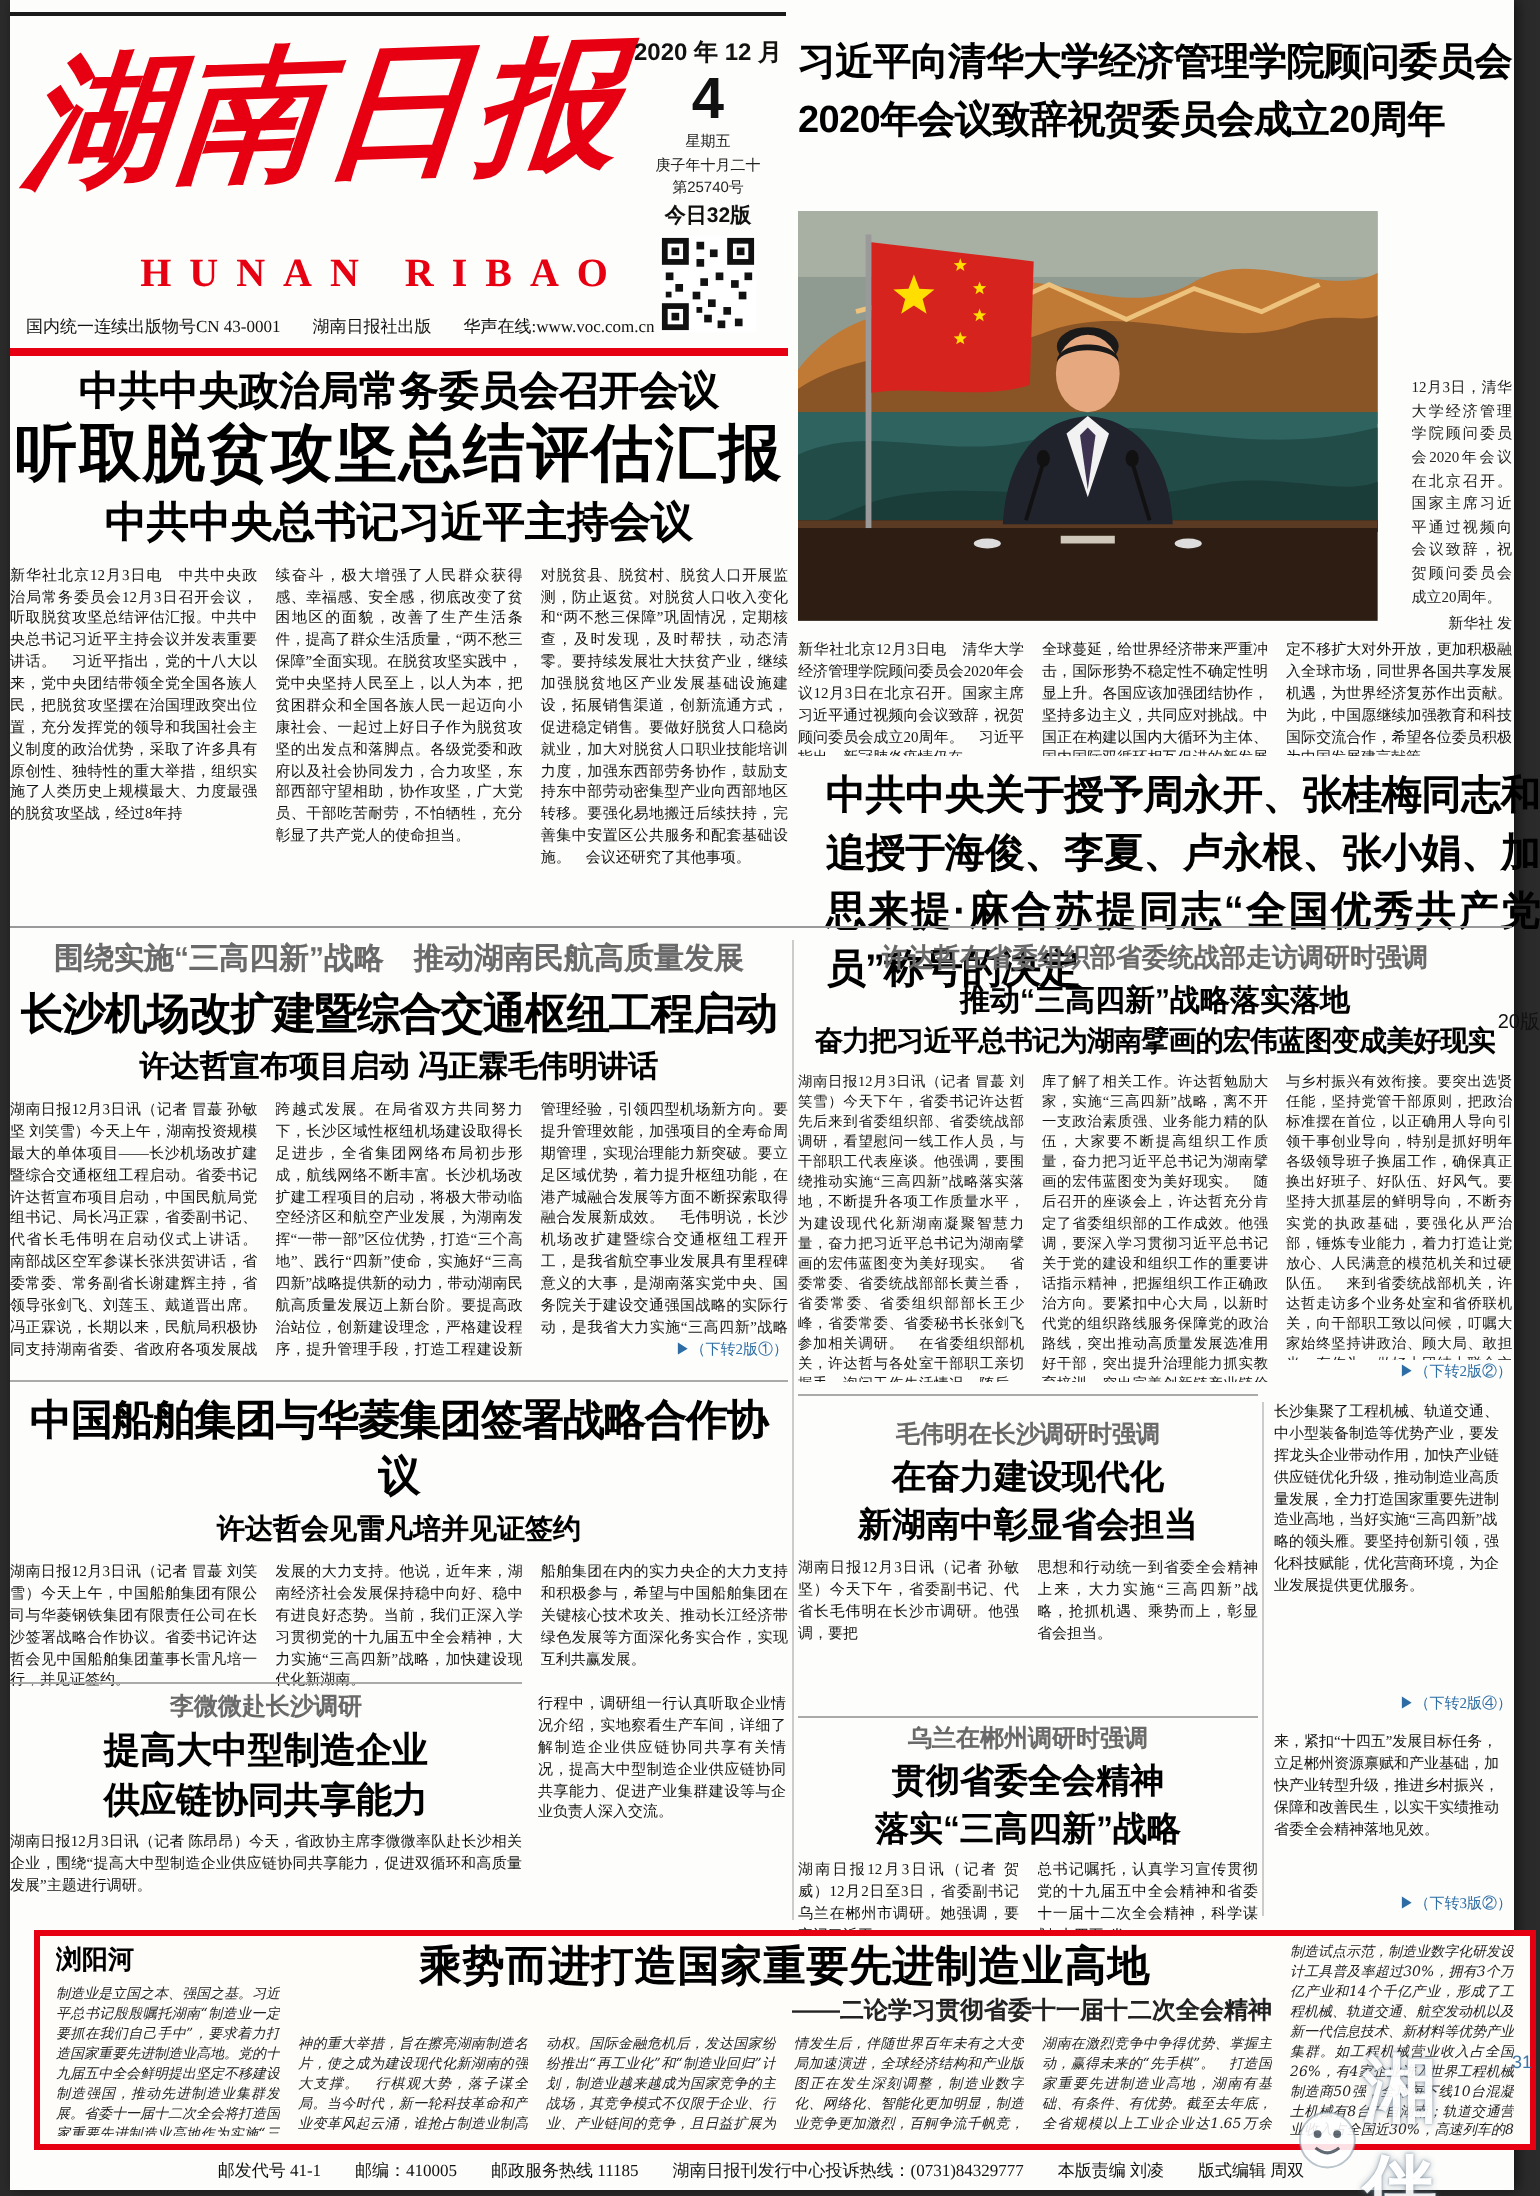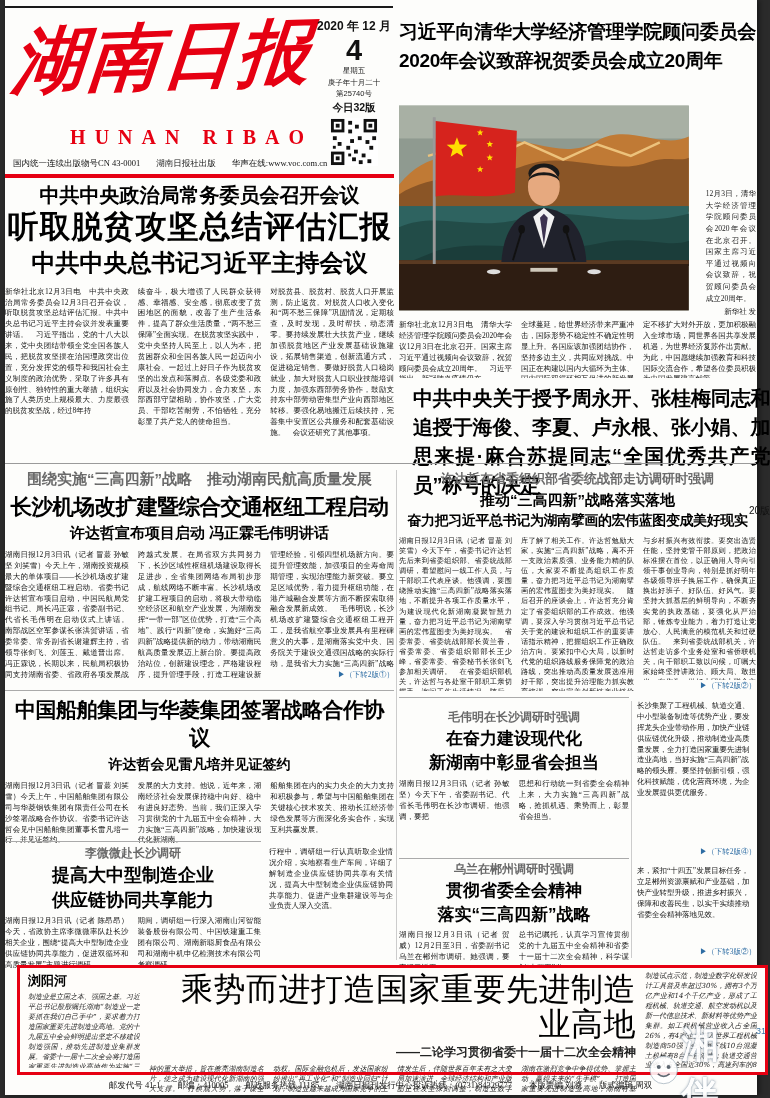--- a/index.html
+++ b/index.html
@@ -66,7 +66,7 @@
   .poverty{left:0;top:182px;width:389px;}
   .poverty .kicker{font-size:20px;color:#000;}
   .poverty .hl{font-size:31px;line-height:1.15;letter-spacing:1px;}
-  .poverty .sub{font-size:24px;font-weight:bold;text-align:center;margin-top:2px;}
+  .poverty .sub{font-size:21px;font-weight:bold;text-align:center;margin-top:2px;}
   .pv-body{margin-top:8px;height:176px;}
 
   .airport{left:0;top:470px;width:389px;}

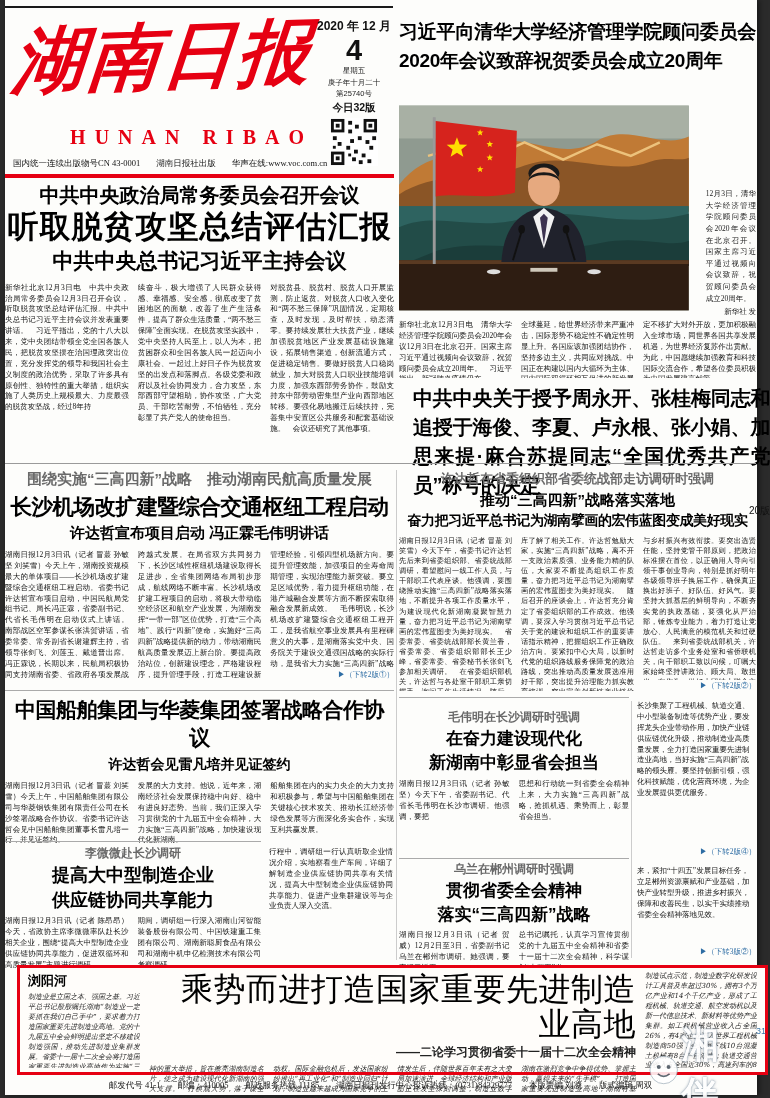--- a/index.html
+++ b/index.html
@@ -311,7 +311,6 @@
     <div class="hl">供应链协同共享能力</div>
     <div class="cols body-txt li-body">
       <div>湖南日报12月3日讯（记者 陈昂昂）今天，省政协主席李微微率队赴长沙相关企业，围绕“提高大中型制造企业供应链协同共享能力，促进双循环和高质量发展”主题进行调研。</div>
-      <div>期间，调研组一行深入湖南山河智能装备股份有限公司、中国铁建重工集团有限公司、湖南新聪厨食品有限公司和湖南中机申亿检测技术有限公司考察调研。</div>
     </div>
   </div>
   <div class="abs li-cont body-txt">行程中，调研组一行认真听取企业情况介绍，实地察看生产车间，详细了解制造企业供应链协同共享有关情况，提高大中型制造企业供应链协同共享能力、促进产业集群建设等与企业负责人深入交流。</div>

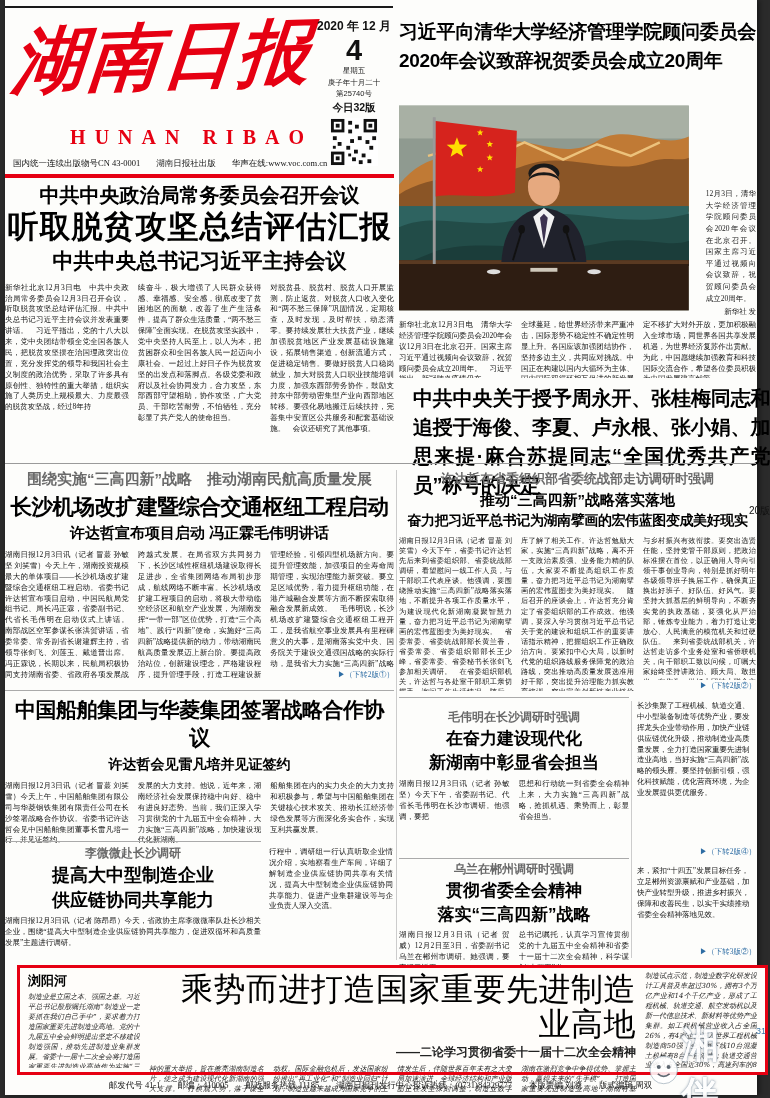--- a/index.html
+++ b/index.html
@@ -114,7 +114,7 @@
   .bx-txt{font-size:7px;line-height:1.42;text-align:justify;color:#222;
           font-family:"DejaVu Serif",serif;font-style:italic;}
   .bx-center{flex:1;}
-  .bx-h{font-size:32px;font-weight:400;text-align:right;line-height:1.1;color:#000;
+  .bx-h{font-size:21px;font-weight:700;text-align:center;line-height:1.1;color:#000;
         font-family:"Liberation Serif",serif;letter-spacing:0.5px;}
   .bx-sub{font-size:12px;text-align:right;color:#222;margin-top:2px;font-weight:bold;}
   .bx-cols{display:flex;gap:9px;margin-top:4px;height:48px;}

